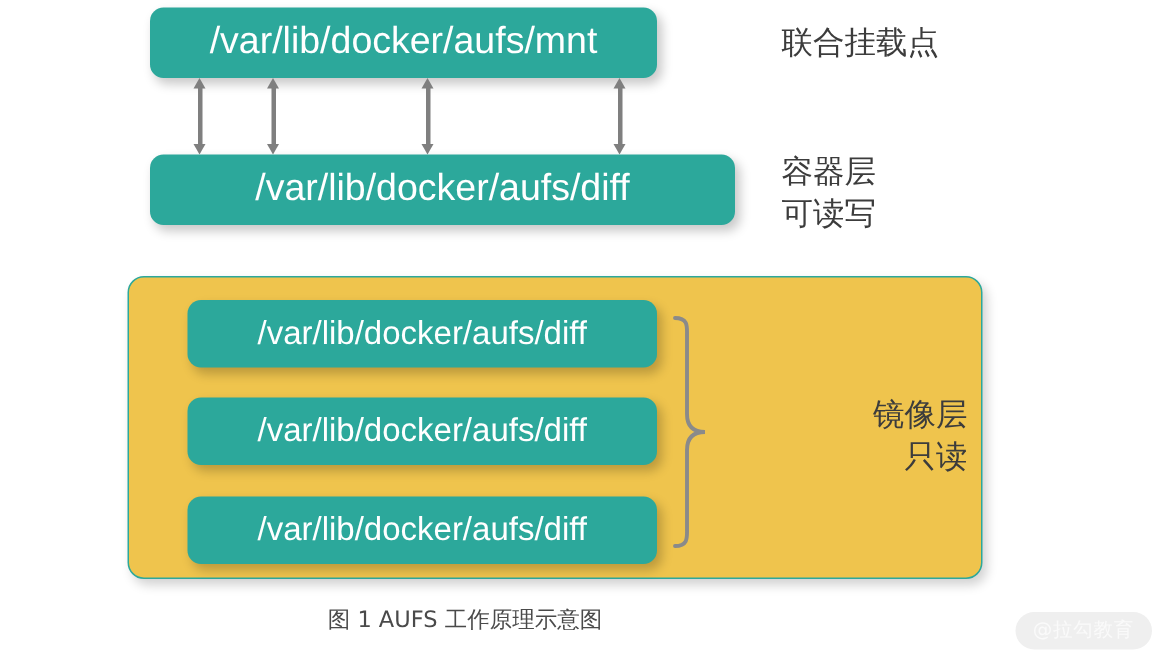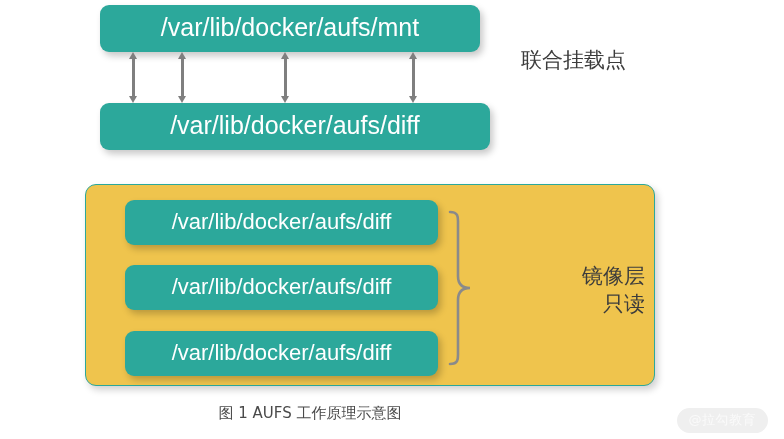--- a/index.html
+++ b/index.html
@@ -35,7 +35,7 @@
     transform: translateY(-1px);
   }
 
-  #box-mnt  { left: 100px; top: 5px;   width: 380px; height: 47px; }
+  #box-mnt  { left: 100px; top: 5px;   width: 338px; height: 47px; }
   #box-diff-container { left: 100px; top: 103px; width: 390px; height: 47px; }
 
   .inner-layer {

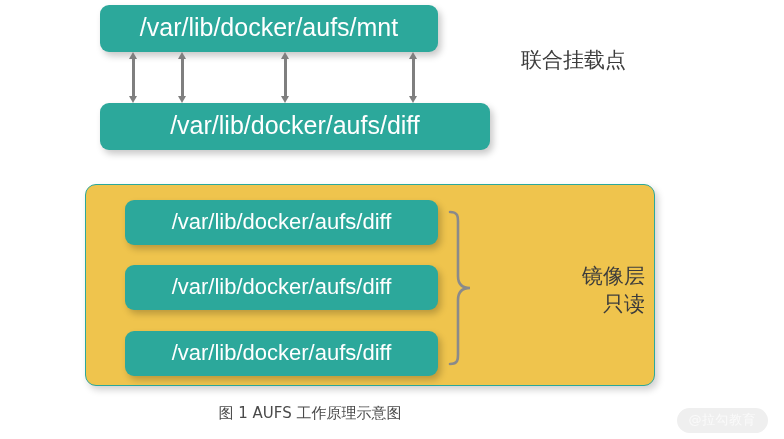--- a/index.html
+++ b/index.html
@@ -111,7 +111,7 @@
     white-space: pre-line;
     font-family: "DejaVu Sans", "Liberation Sans", sans-serif;
   }
-  #label-mount     { left: 521px; top: 14px; margin-top: 32px; }
+  #label-mount     { left: 521px; top: 14px; }
   #label-container { left: 521px; top: 100px; }
   #label-image     { left: 525px; top: 262px; text-align: right; width: 120px; }
 

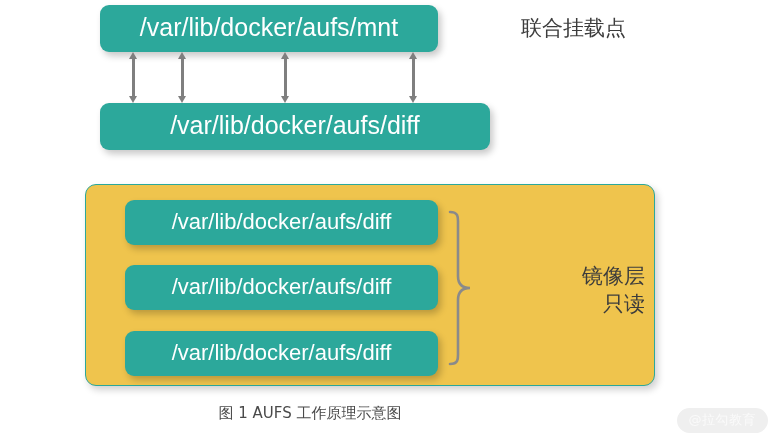--- a/index.html
+++ b/index.html
@@ -195,6 +195,8 @@
 
   <div class="cn-label" id="label-mount">联合挂载点</div>
 
+  <div class="cn-label" id="label-container">容器层
+可读写</div>
 
   <div class="cn-label" id="label-image">镜像层
 只读</div>

